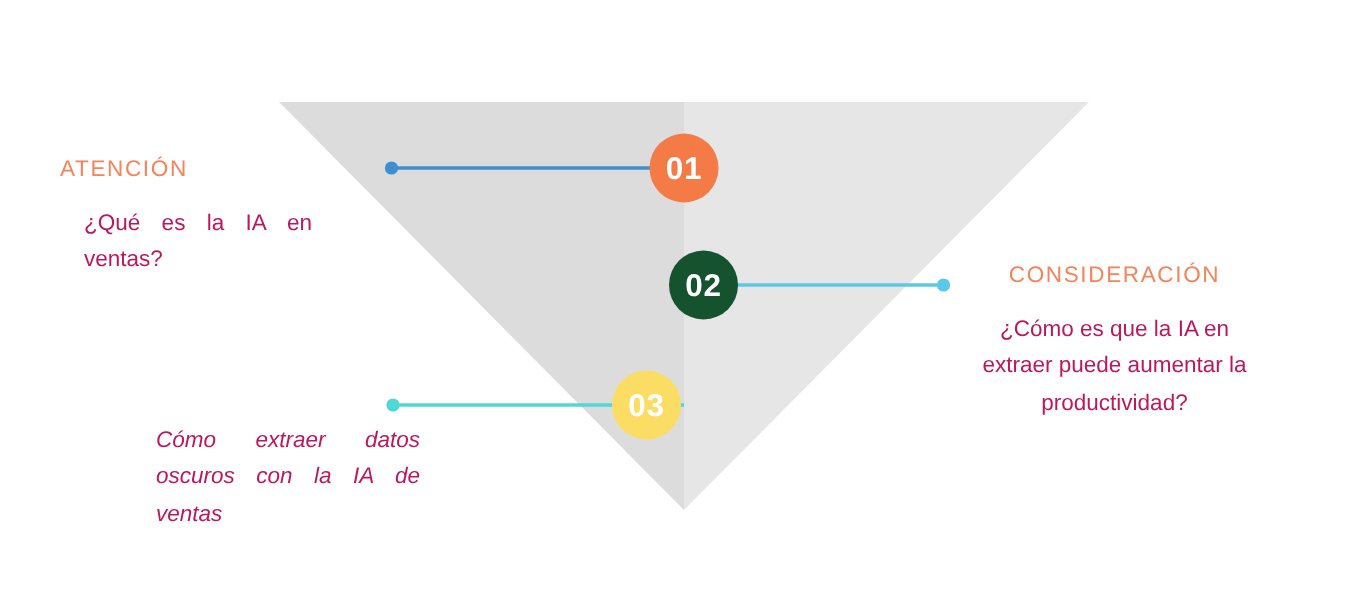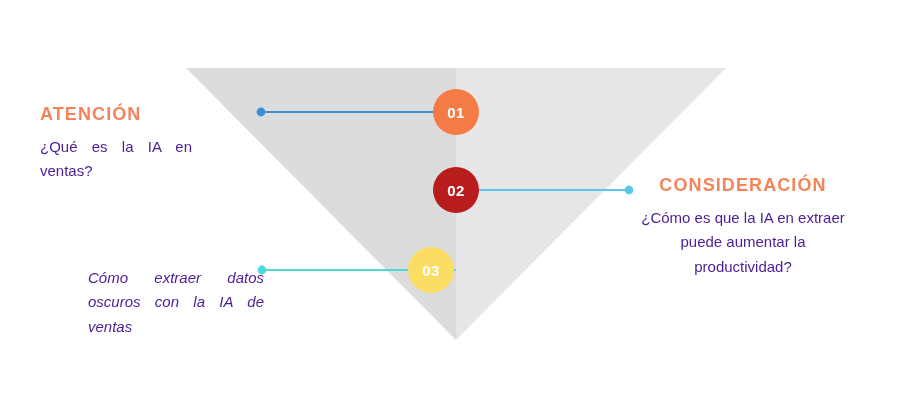--- a/index.html
+++ b/index.html
@@ -46,8 +46,8 @@
   
   .stage-text { position: absolute; }
   .stage-heading {
-    font-size: 18px;
-    font-weight: bold;
+    font-size: 15px;
+    font-weight: normal;
     letter-spacing: 1.1px;
     color: #F5845A;
     margin: 0 0 10px 0;

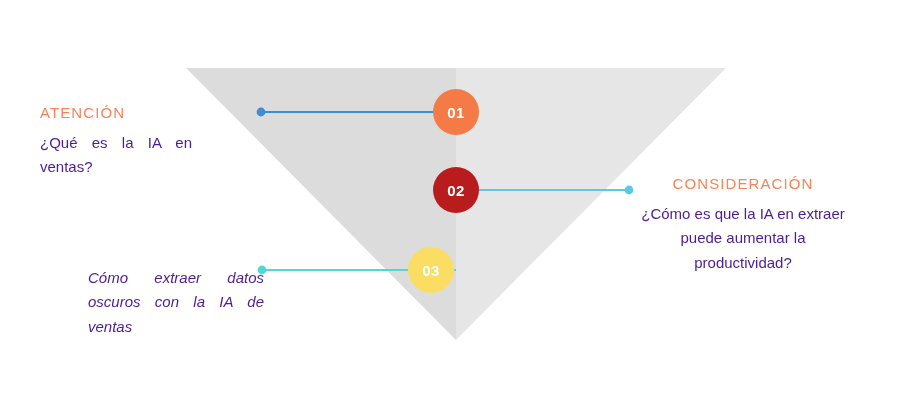--- a/index.html
+++ b/index.html
@@ -34,7 +34,7 @@
     align-items: center;
     justify-content: center;
     color: #ffffff;
-    font-size: 15px;
+    font-size: 21px;
     font-weight: bold;
     letter-spacing: 0.5px;
     line-height: 1;

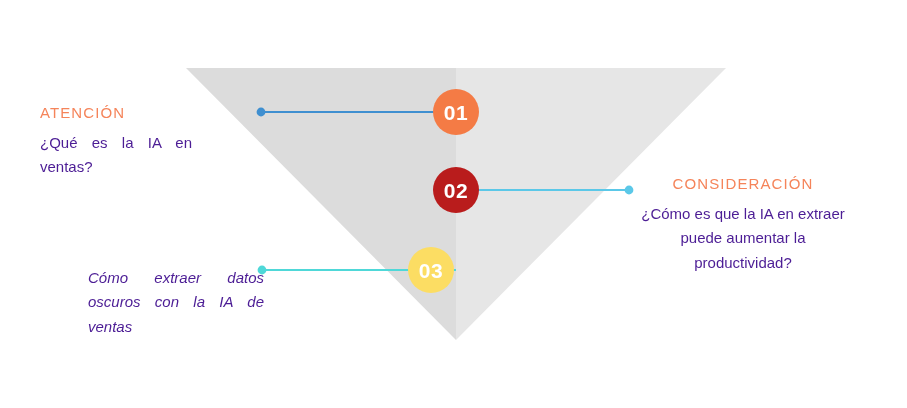--- a/index.html
+++ b/index.html
@@ -55,9 +55,9 @@
   }
   .stage-body {
     font-size: 15px;
-    color: #4c1d95;
+    color: #be185d;
     line-height: 1.62;
-    margin: 0;
+    margin: 16px;
   }
   #text-block-1 { left: 40px;  top: 104px; width: 200px; }
   #text-block-1 .stage-body { text-align: justify; text-align-last: left; width: 152px; }

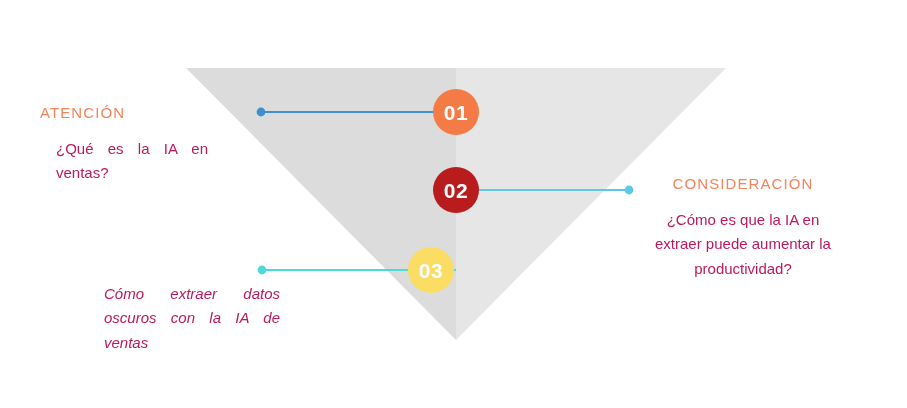--- a/index.html
+++ b/index.html
@@ -40,7 +40,7 @@
     line-height: 1;
   }
   #circle-1 { left: 433px; top: 89px;  background: #F47B45; }
-  #circle-2 { left: 433px; top: 167px; background: #b91c1c; }
+  #circle-2 { left: 446px; top: 167px; background: #14532d; }
   #circle-3 { left: 408px; top: 247px; background: #FCDD63; }
 
   

